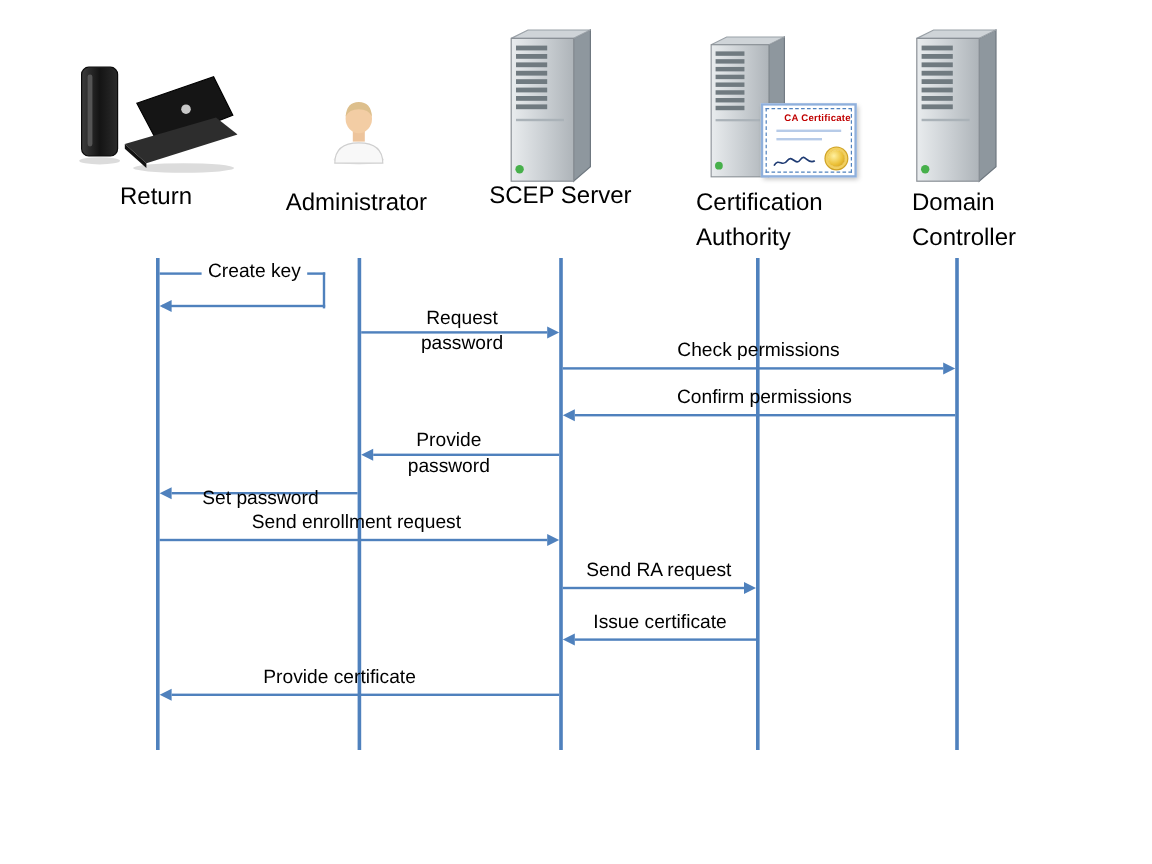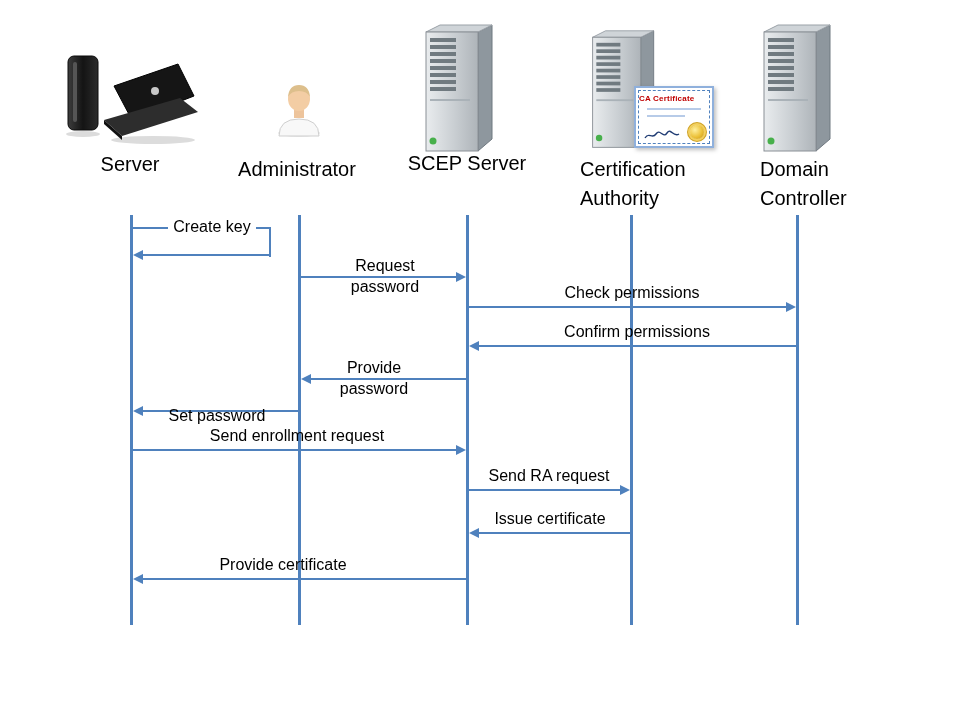--- a/index.html
+++ b/index.html
@@ -29,7 +29,7 @@
     box-shadow:2px 2px 4px rgba(0,0,0,.25); z-index:5;
   }
   .cert-inner { position:absolute; inset:2px; border:1px dashed var(--accent,#4f81bd); }
-  .cert-title { margin-top:3px; text-align:left; font-size:8px; font-weight:bold; color:var(--ca_title,#c00000); letter-spacing:.2px; }
+  .cert-title { margin-top:3px; text-align:right; font-size:8px; font-weight:bold; color:var(--ca_title,#c00000); letter-spacing:.2px; }
   .cert-line { height:2px; background:#b7cbe8; margin:5px 8px 0; }
   .cert-line.l2 { margin-right:24px; }
   .cert-sign { position:absolute; left:4px; bottom:2px; }

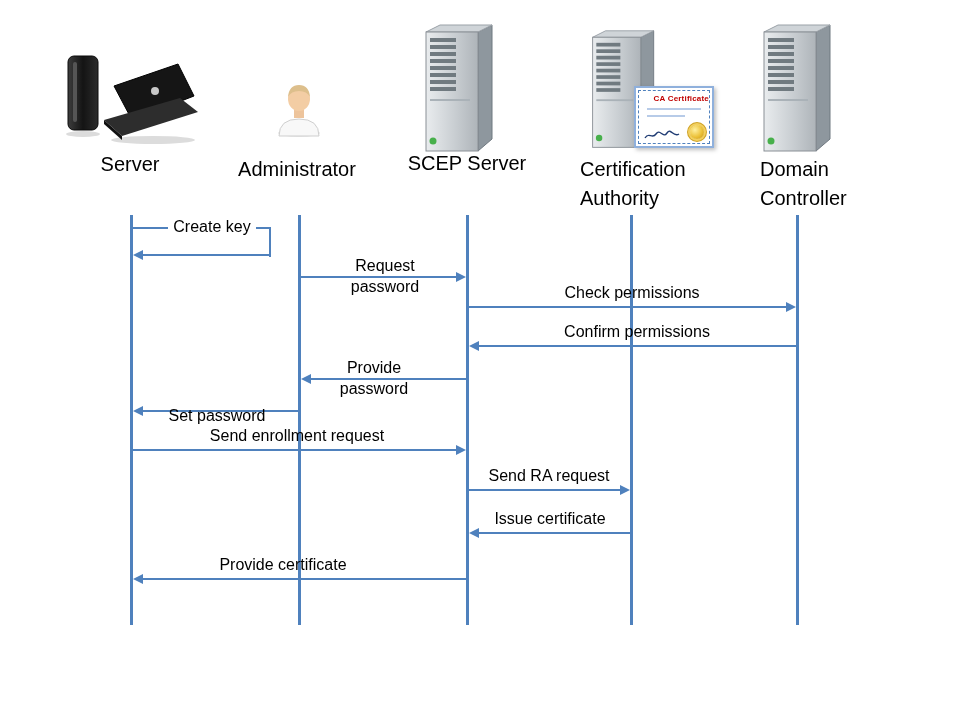--- a/index.html
+++ b/index.html
@@ -129,7 +129,7 @@
       </svg>
   </div>
 
-  <div class="actor-label center" style="left:94px; top:153px; width:72px;">Server</div>
+  <div class="actor-label center" style="left:94px; top:153px; width:72px;">Return</div>
   <div class="actor-label center" style="left:405px; top:152px; width:124px;">SCEP Server</div>
   <div class="actor-label center" style="left:227px; top:158px; width:140px;">Administrator</div>
   <div class="actor-label two-line" style="left:580px; top:155px; width:130px;">Certification Authority</div>

